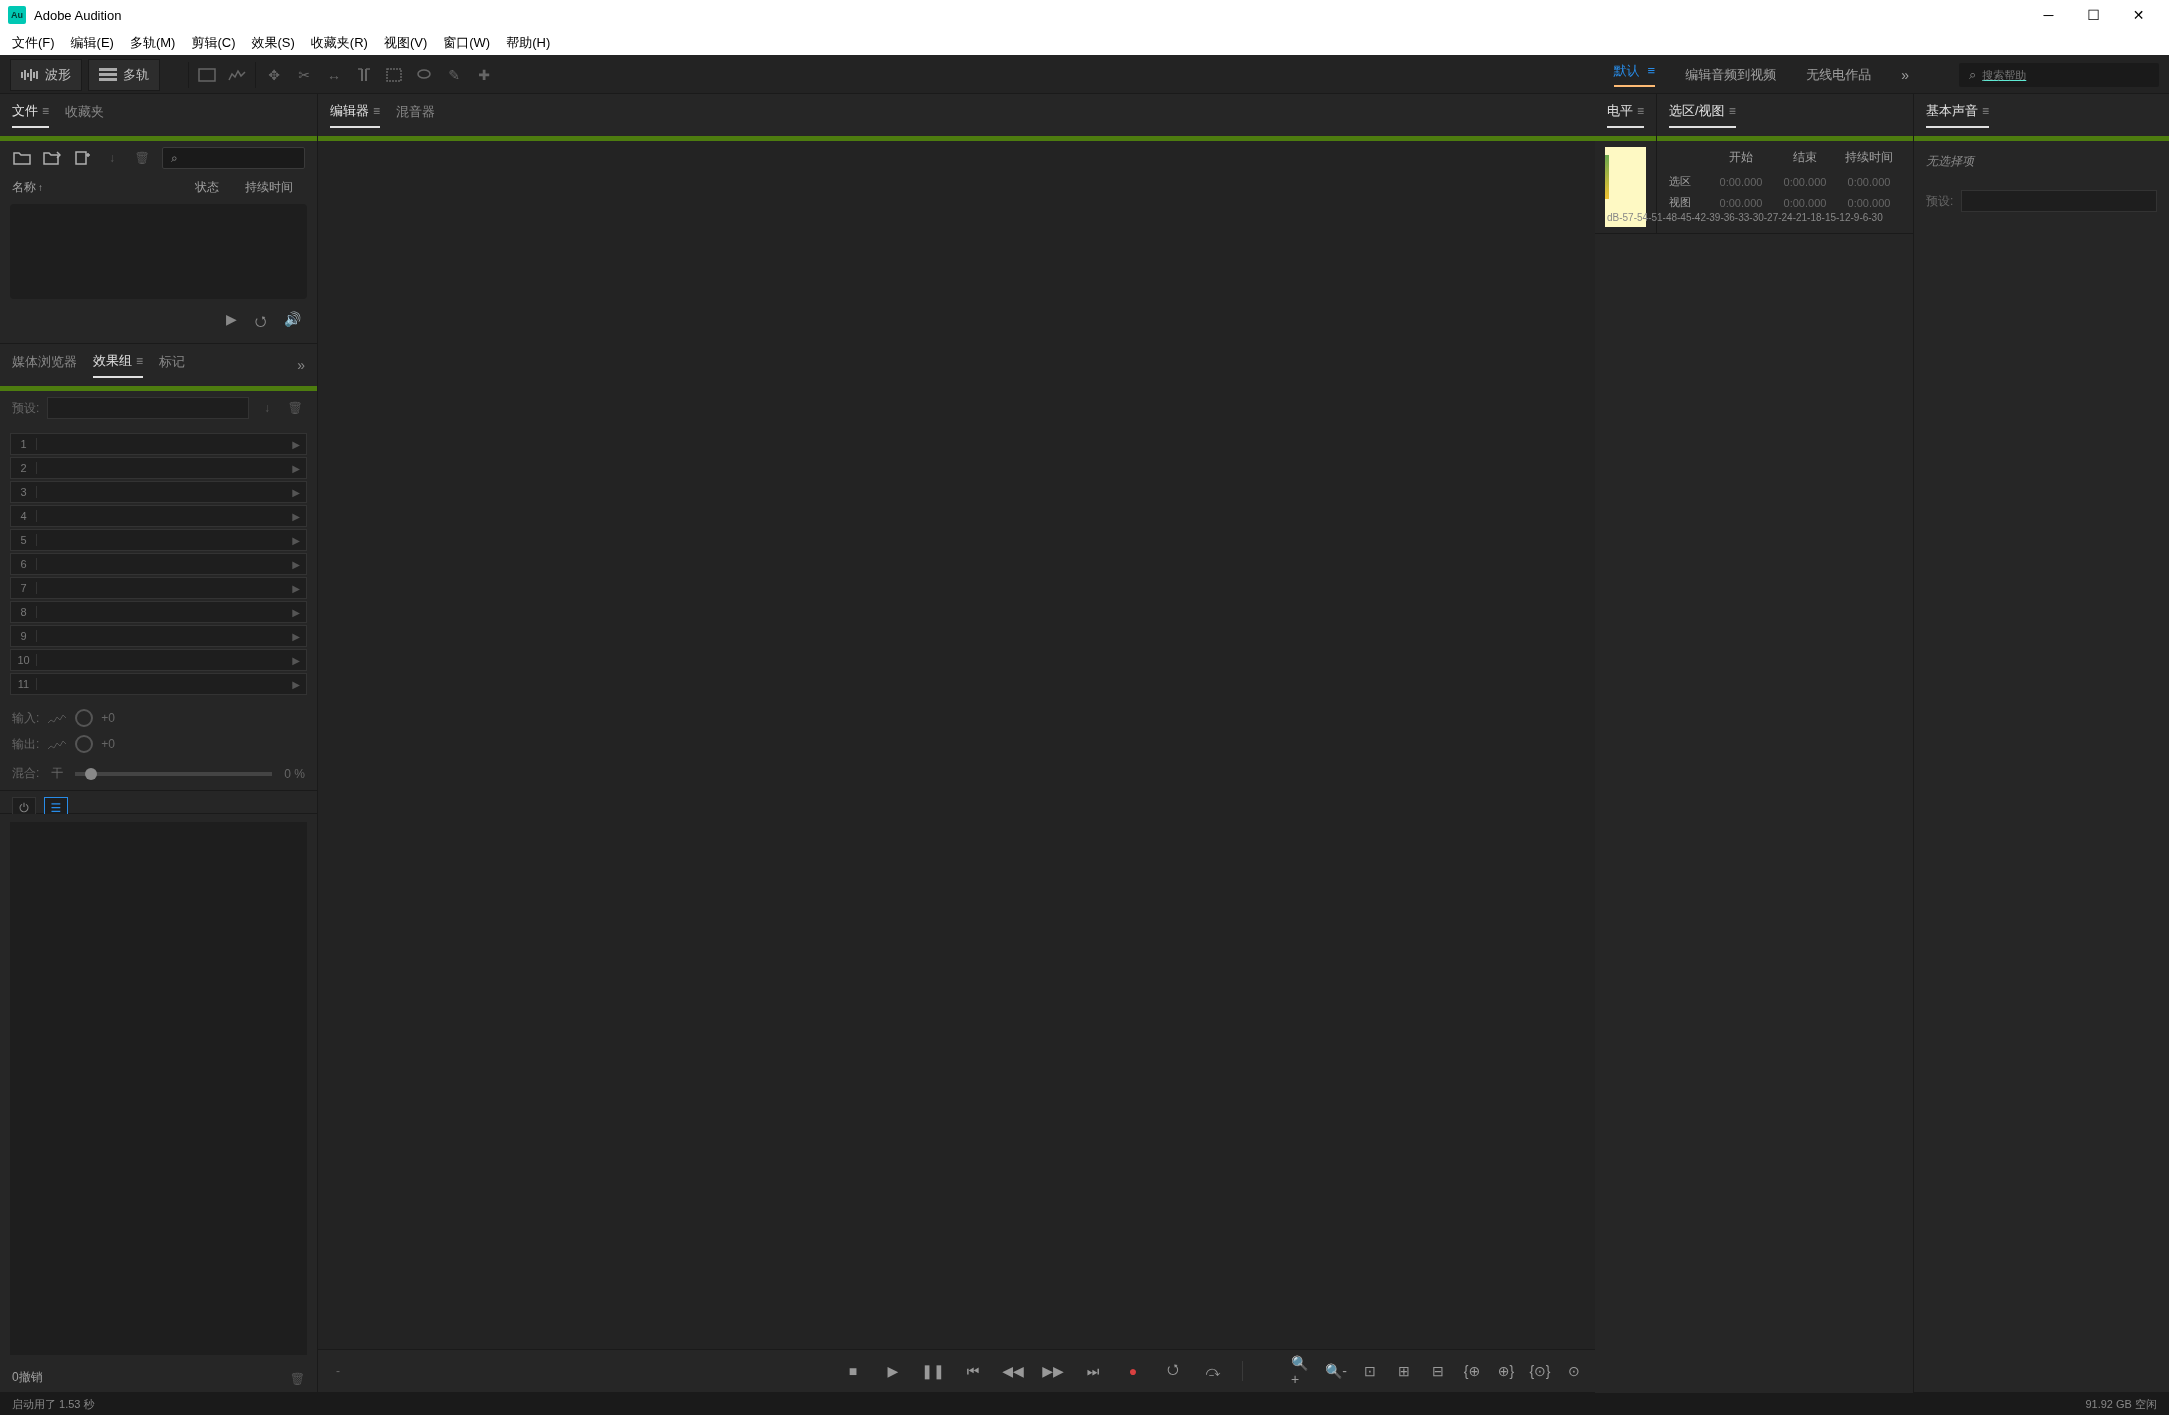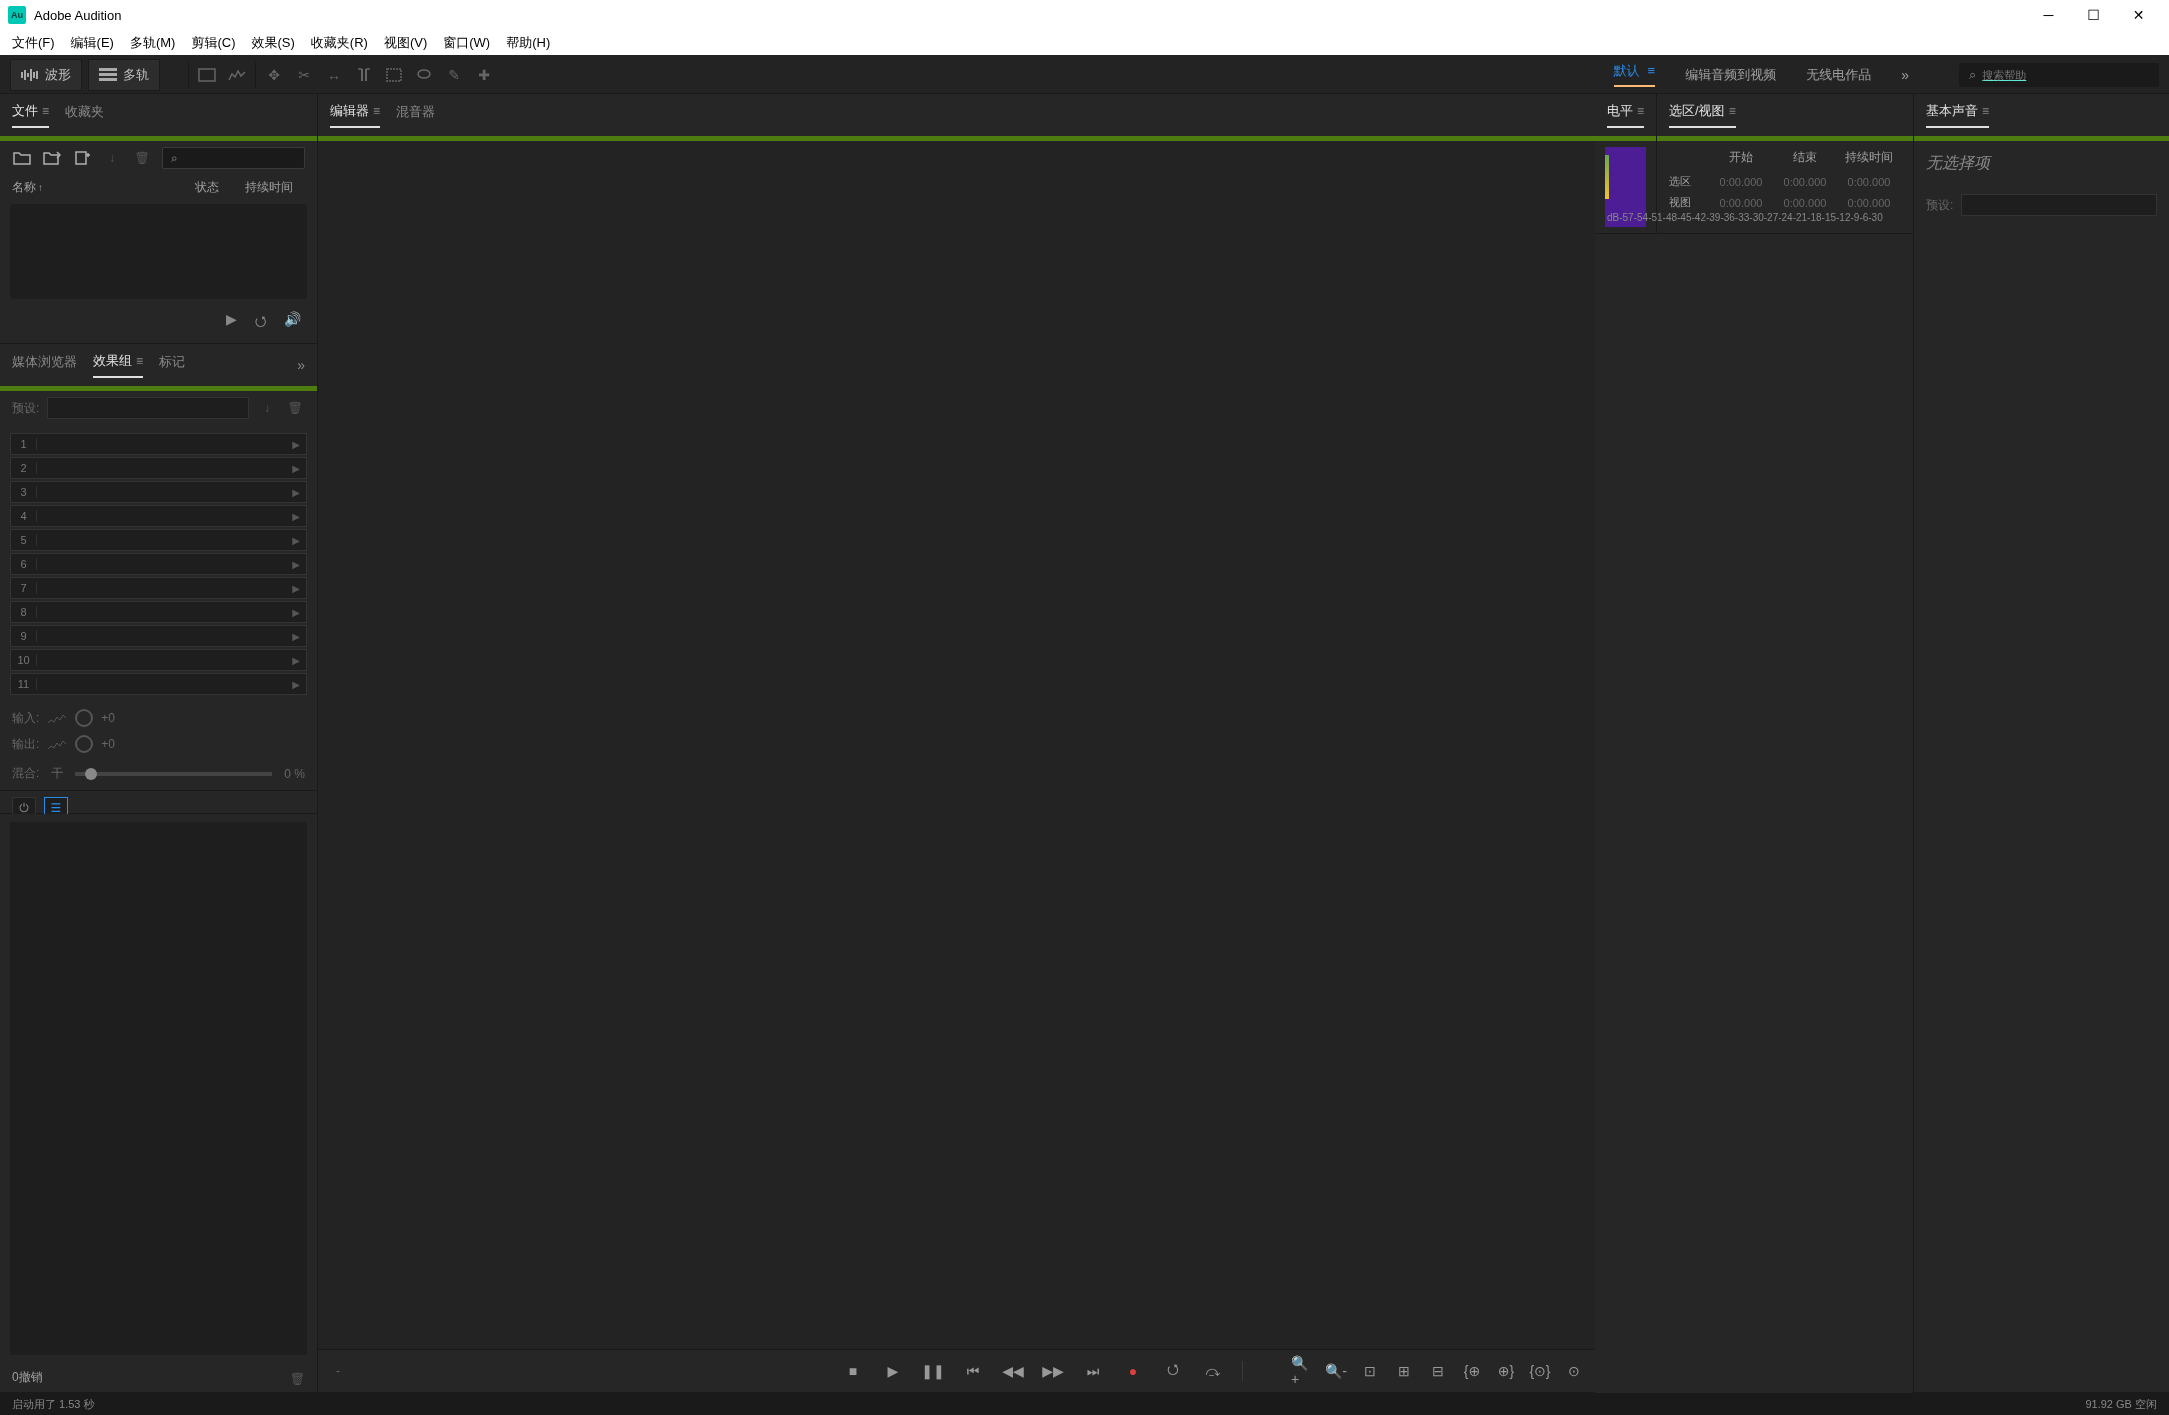--- a/index.html
+++ b/index.html
@@ -111,7 +111,7 @@
 
 
 .essential-panel { flex: 1; }
-.no-selection { padding: 12px; color: #888; font-style: italic; font-size: 16px; }
+.no-selection { padding: 12px; color: #888; font-style: italic; font-size: 12px; }
 .preset-line { display: flex; align-items: center; padding: 8px 12px; gap: 8px; color: #666; }
 .preset-input { flex: 1; background: #1e1e1e; border: 1px solid #333; height: 22px; }
 

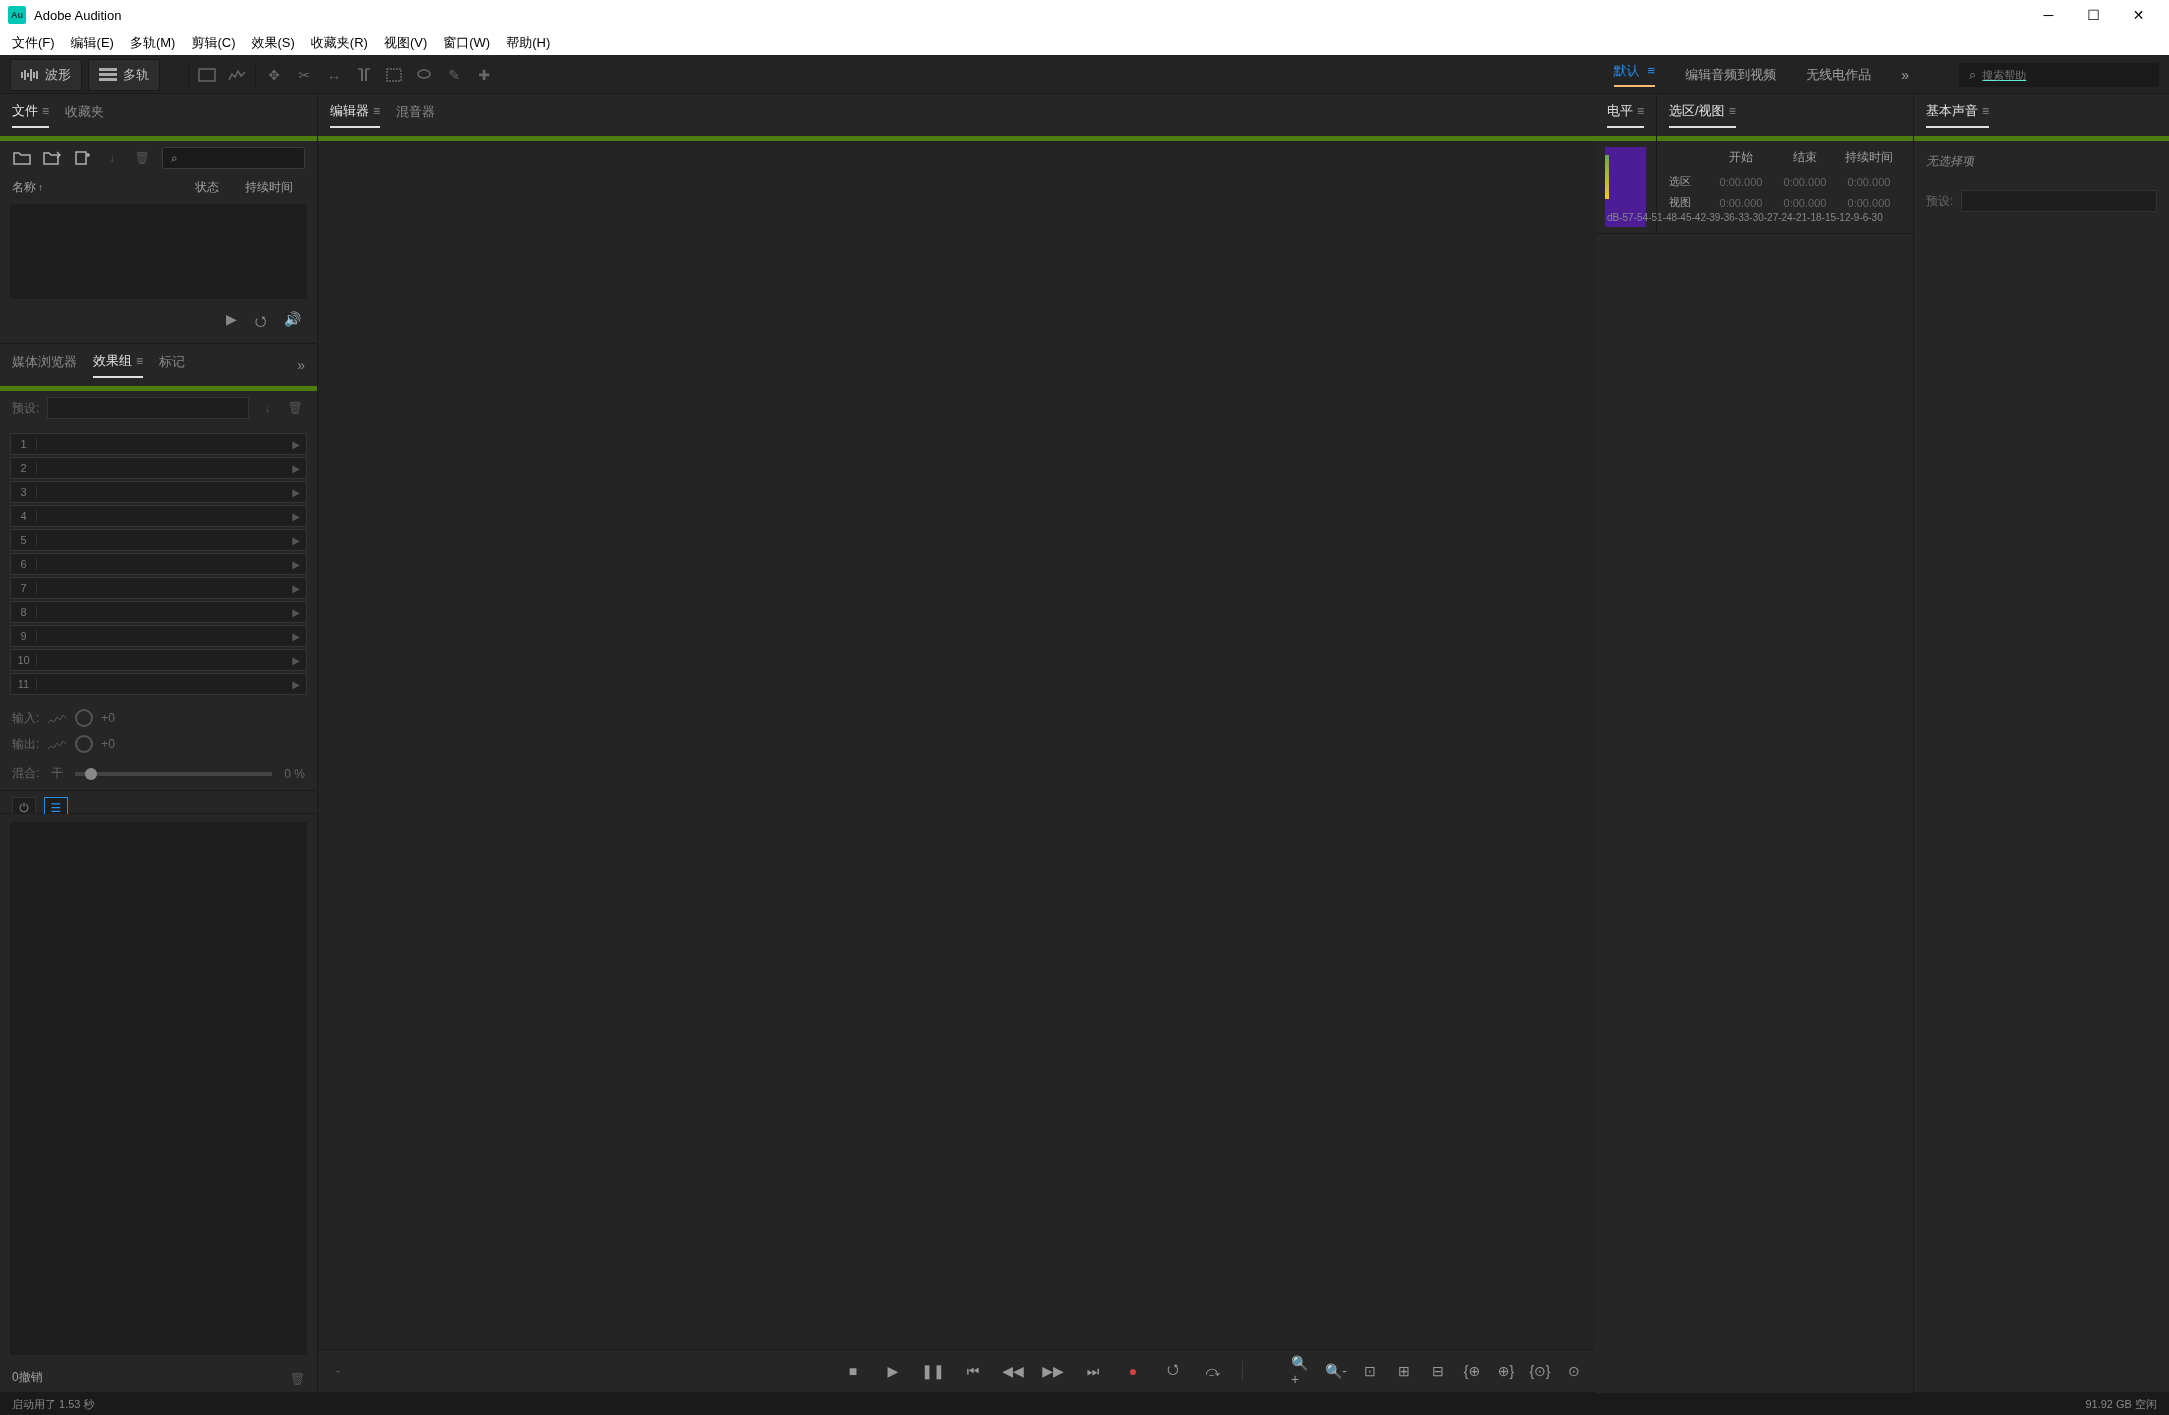--- a/index.html
+++ b/index.html
@@ -98,7 +98,7 @@
 
 .bottom-row { display: flex; height: 140px; }
 .levels-panel { flex: 1; display: flex; flex-direction: column; border-right: 1px solid #1a1a1a; }
-.levels-body { flex: 1; background: #4c1d95; margin: 6px 10px; position: relative; }
+.levels-body { flex: 1; background: #fef9c3; margin: 6px 10px; position: relative; }
 .level-bar { position: absolute; left: 0; top: 8px; bottom: 28px; width: 4px; background: linear-gradient(to bottom, #6aa84f, #f1c232); }
 .db-scale { position: absolute; bottom: 4px; left: 0; right: 0; display: flex; justify-content: space-between; padding: 0 2px; font-size: 10px; color: #888; }
 .selection-panel { width: 256px; display: flex; flex-direction: column; }

